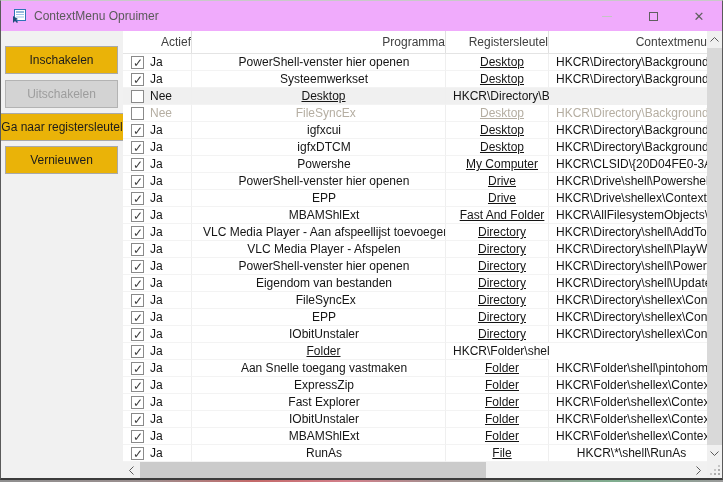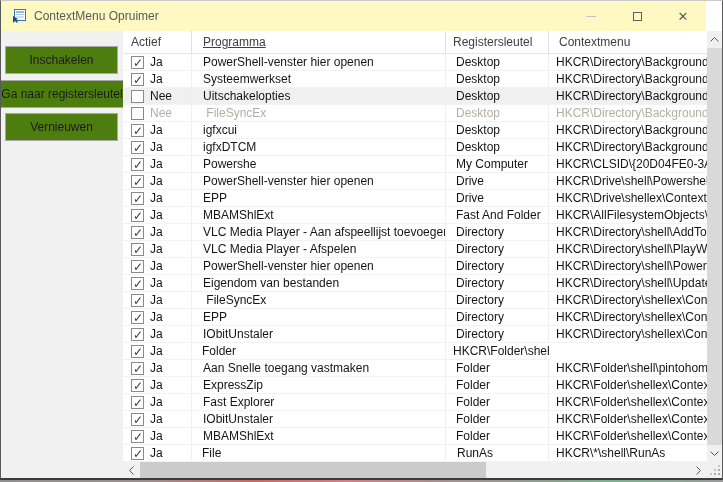--- a/index.html
+++ b/index.html
@@ -15,7 +15,7 @@
     border-bottom:2px solid #3c3c3c; }
 
   
-  .titlebar { position:absolute; left:0; top:0; right:16px; height:30px; background:#fef9c3; }
+  .titlebar { position:absolute; left:0; top:0; right:0; height:30px; background:#f0abfc; }
   .app-icon { position:absolute; left:10px; top:7px; width:16px; height:16px; }
   .title-text { position:absolute; left:33px; top:0; line-height:30px; font-size:12px; color:#5a5a5a; white-space:nowrap; }
   .ctrls { position:absolute; right:0; top:0; height:30px; display:flex; }

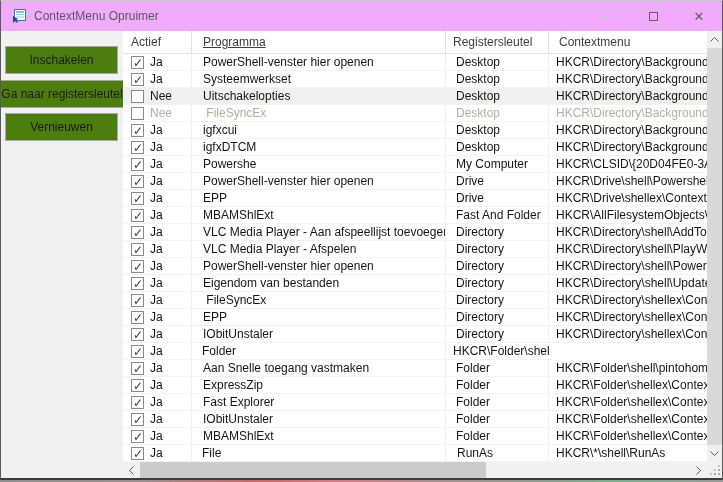--- a/index.html
+++ b/index.html
@@ -38,7 +38,7 @@
   
   .listview { position:absolute; left:122px; right:0; top:30px; bottom:0; background:#fff; }
   .lv-header { position:absolute; left:0; right:15px; top:0; height:23px; display:grid;
-    grid-template-columns:69px 254px 103px minmax(0,1fr); border-bottom:1px solid #e4e4e4; background:#fff; }
+    grid-template-columns:69px 254px 103px minmax(0,1fr); border-bottom:1px solid #e4e4e4; background:#fff;text-align:right; }
   .hcell { font-size:12px; color:#404040; line-height:22px; white-space:nowrap; overflow:hidden;
     border-right:1px solid #e0e0e0; }
   .hcell:last-child { border-right:none; }

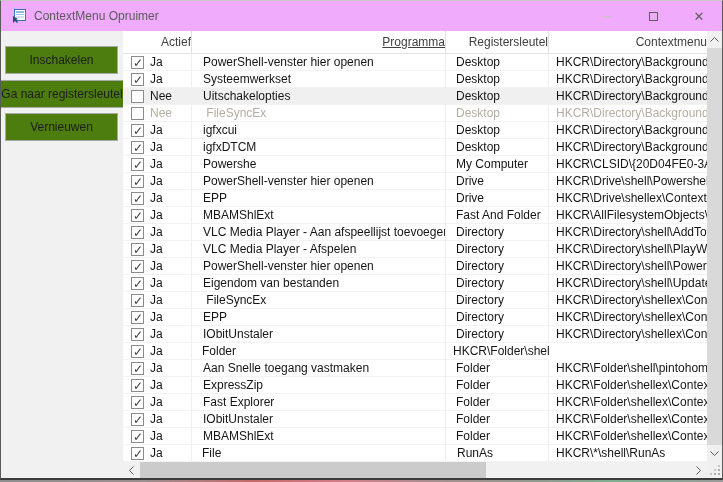--- a/index.html
+++ b/index.html
@@ -42,7 +42,7 @@
   .hcell { font-size:12px; color:#404040; line-height:22px; white-space:nowrap; overflow:hidden;
     border-right:1px solid #e0e0e0; }
   .hcell:last-child { border-right:none; }
-  .h-actief { padding-left:8px; } .h-prog { padding-left:11px;text-decoration:underline; }
+  .h-actief { padding-left:8px; } .h-prog { padding-left:11px; }
   .h-ctx { padding-left:10px; } .h-reg { padding-left:7px; }
 
   .lv-rows { position:absolute; left:0; right:15px; top:23px; height:408px; overflow:hidden; }

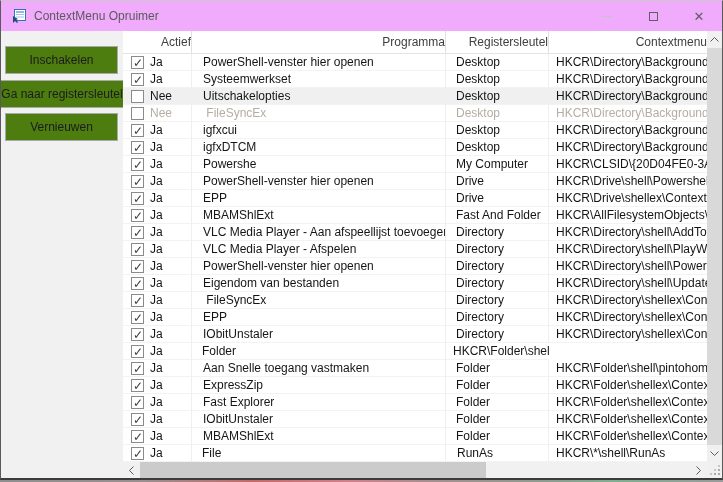--- a/index.html
+++ b/index.html
@@ -26,7 +26,7 @@
 
   
   .sidebar { position:absolute; left:0; top:30px; bottom:0; width:122px; background:#f1f1f1; overflow:hidden; }
-  .sbtn { position:absolute; left:4px; width:113px; height:28px; background:#4d7c0f;
+  .sbtn { position:absolute; left:4px; width:113px; height:28px; background:#eab308;
     border:1px solid #a9a9a9; font-family:"Liberation Sans",sans-serif; font-size:12px; color:#1c1c1c;
     white-space:nowrap; overflow:hidden; text-align:center; padding:0 1px; }
   .sbtn.disabled { background:#d3d3d3; color:#9d9d9d; border-color:#b3b3b3; }

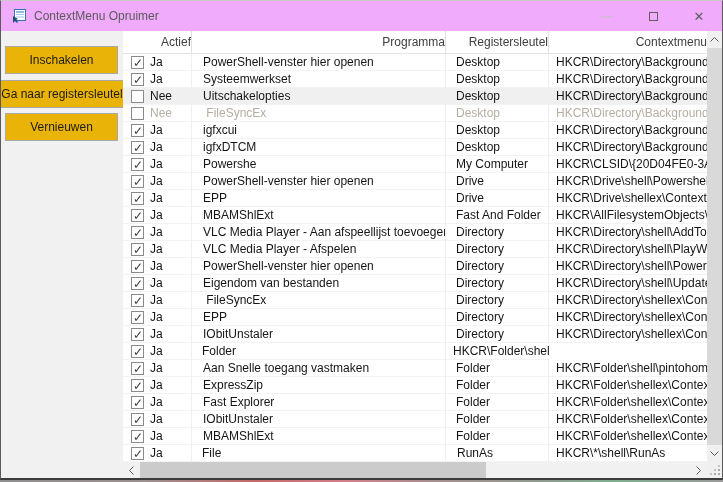--- a/index.html
+++ b/index.html
@@ -45,7 +45,7 @@
   .h-actief { padding-left:8px; } .h-prog { padding-left:11px; }
   .h-ctx { padding-left:10px; } .h-reg { padding-left:7px; }
 
-  .lv-rows { position:absolute; left:0; right:15px; top:23px; height:408px; overflow:hidden; }
+  .lv-rows { position:absolute; left:0; right:15px; top:23px; height:408px; overflow:hidden;text-align:center; }
   .row { display:grid; grid-template-columns:69px 254px 103px minmax(0,1fr); height:17px; }
   .row.selected { background:#f0f0f0; }
   .cell { font-size:12px; color:#151515; line-height:16px; white-space:pre; overflow:hidden;

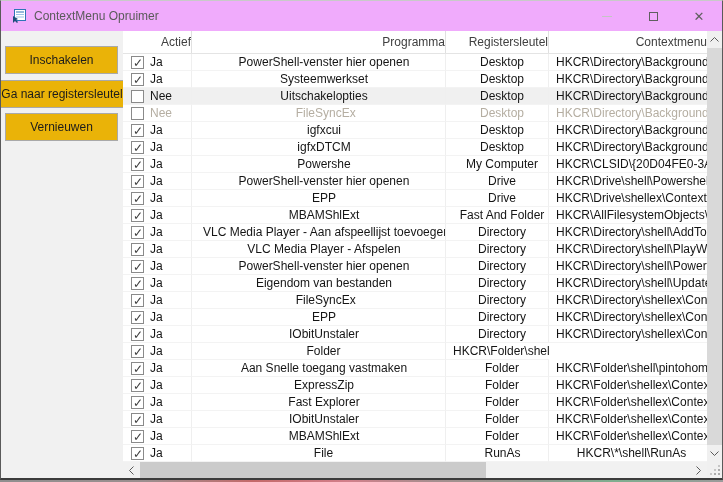--- a/index.html
+++ b/index.html
@@ -52,7 +52,7 @@
     border-right:1px solid #efefef; border-bottom:1px solid #f3f3f3; }
   .cell:last-child { border-right:none; }
   .c-actief { padding-left:8px; display:flex; align-items:center; }
-  .c-prog { padding-left:11px; } .c-ctx { padding-left:10px; } .c-reg { padding-left:7px; }
+  .c-prog { padding-left:11px; } .c-ctx { padding-left:10px;text-decoration:underline; } .c-reg { padding-left:7px; }
   .row.disabled .cell, .row.disabled .val { color:#b5aea2; }
 
   .cb { display:inline-block; width:13px; height:13px; border:1px solid #8a8a8a; background:#fff;

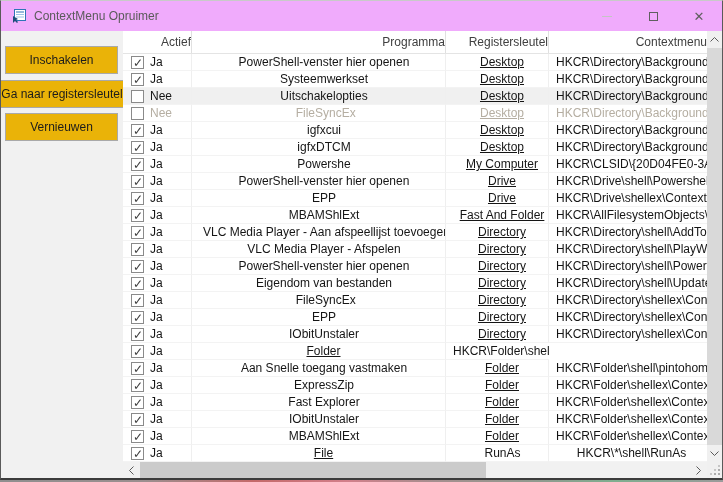--- a/index.html
+++ b/index.html
@@ -108,6 +108,7 @@
 
     <div class="sidebar">
         <button class="sbtn">Inschakelen</button>
+        <button class="sbtn disabled">Uitschakelen</button>
         <button class="sbtn wide">Ga naar registersleutel</button>
         <button class="sbtn">Vernieuwen</button>
       </div>

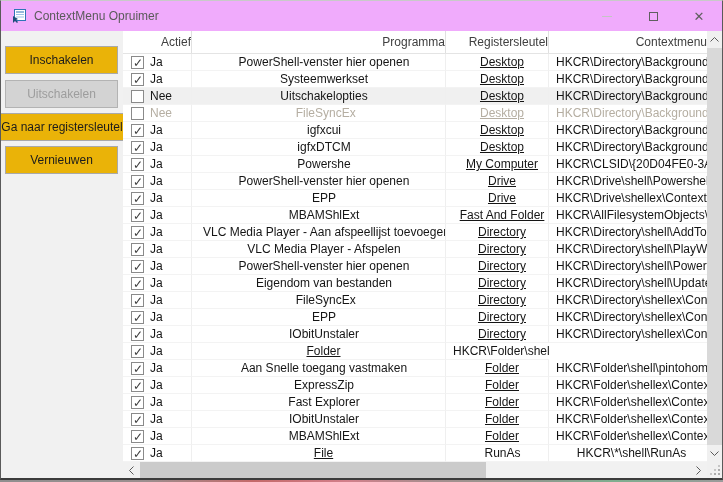--- a/index.html
+++ b/index.html
@@ -147,7 +147,6 @@
       <span class="cb"></span>
       <span class="val">Nee</span>
     </div>
-    <div class="cell c-prog">Uitschakelopties</div>
     <div class="cell c-ctx">Desktop</div>
     <div class="cell c-reg">HKCR\Directory\Background\she</div>
   </div>

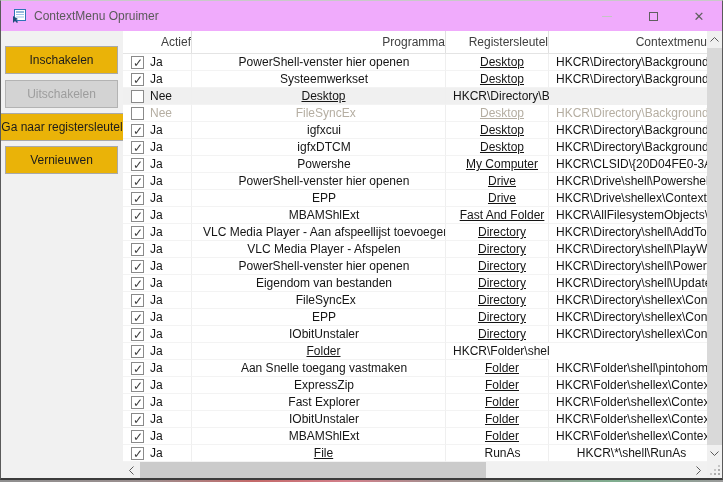--- a/index.html
+++ b/index.html
@@ -355,8 +355,8 @@
       <span class="cb checked"></span>
       <span class="val">Ja</span>
     </div>
+    <div class="cell c-prog">RunAs</div>
     <div class="cell c-ctx">File</div>
-    <div class="cell c-prog">RunAs</div>
     <div class="cell c-reg">HKCR\*\shell\RunAs</div>
   </div>
 </div>

